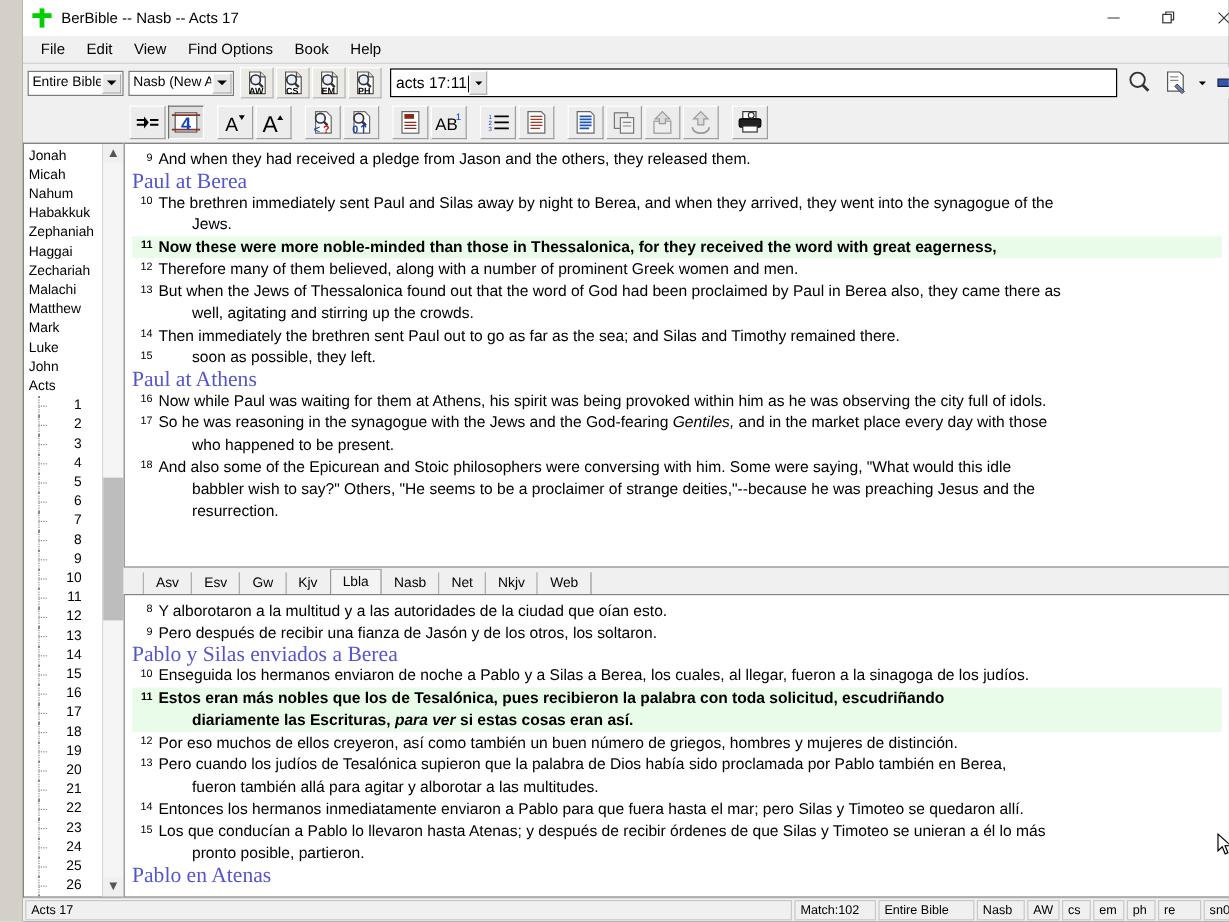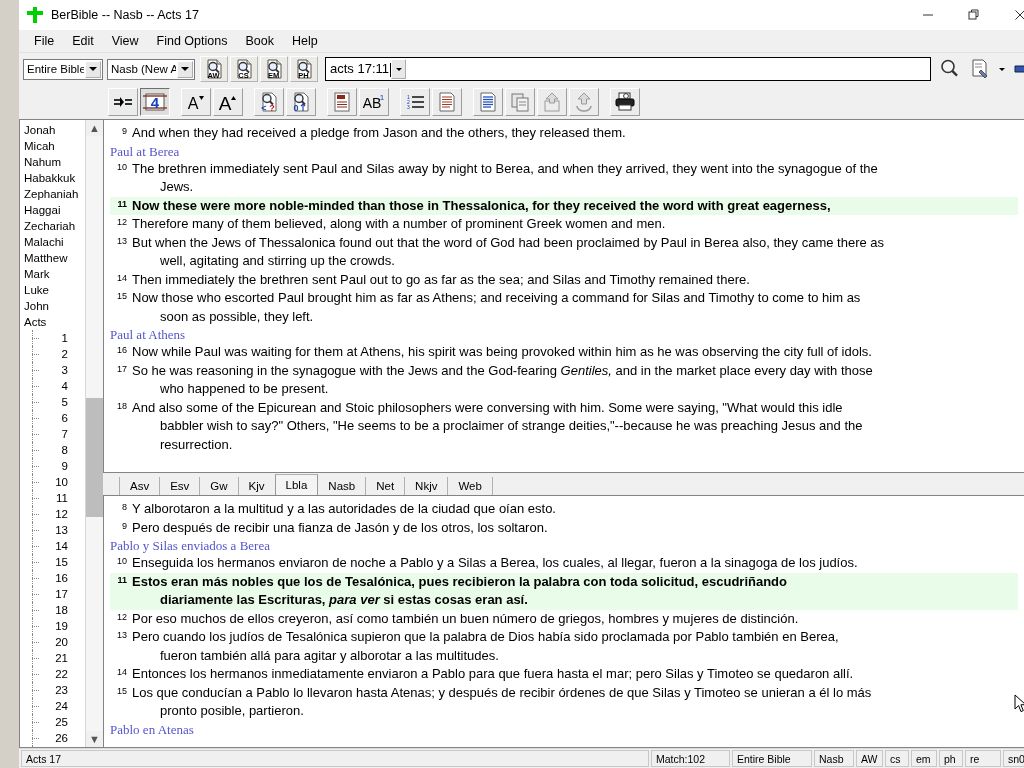--- a/index.html
+++ b/index.html
@@ -140,7 +140,7 @@
   .vs.hl .vnum{font-weight:bold;}
   .vtxt .ind{display:block;}
   .heading{
-    font-family:"Liberation Serif", serif;font-size:13px;color:#5555cc;
+    font-family:"Liberation Serif", serif;font-size:18px;color:#5555cc;
     padding-left:0;line-height:17px;
   }
   .it{font-style:italic;}

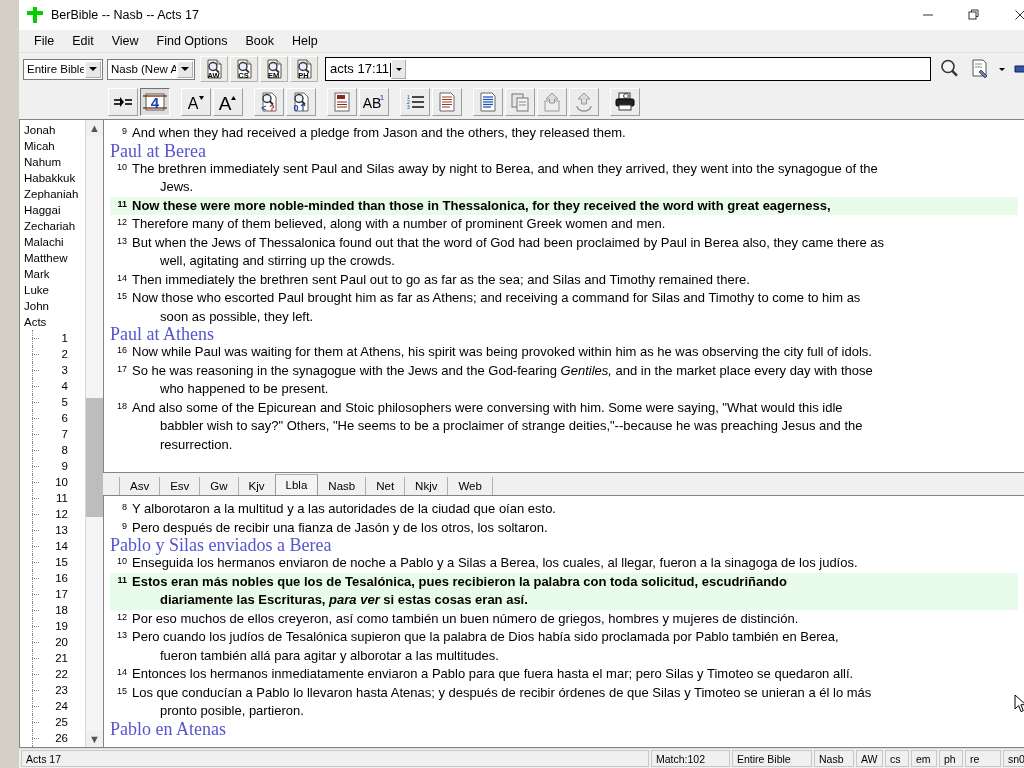--- a/index.html
+++ b/index.html
@@ -544,7 +544,6 @@
           <div class="vs">
             <div class="vnum">15</div>
             <div class="vtxt">
-              <span>Now those who escorted Paul brought him as far as Athens; and receiving a command for Silas and Timothy to come to him as</span>
               <span class="ind" style="padding-left:28px">soon as possible, they left.</span>
             </div>
           </div>

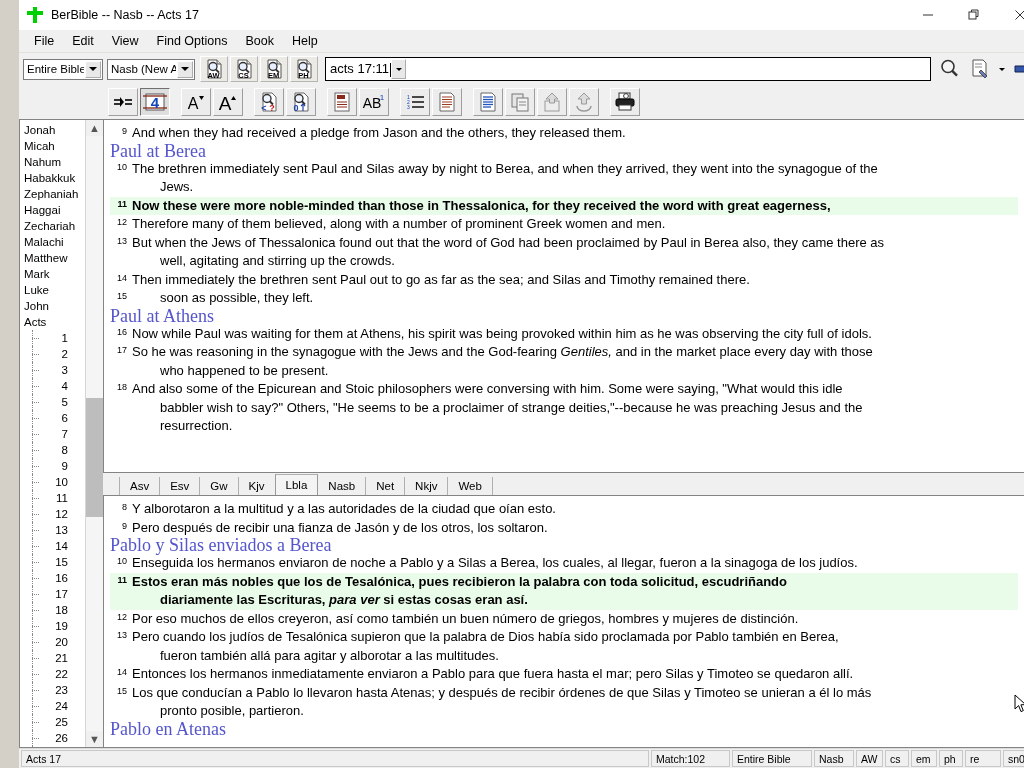--- a/index.html
+++ b/index.html
@@ -679,7 +679,7 @@
 
   <div class="statusbar">
     <div class="scell grow">Acts 17</div>
-    <div class="scell" style="width:79px">Match:102</div>
+    <div class="scell" style="width:68px">Match:102</div>
     <div class="scell" style="width:80px">Entire Bible</div>
     <div class="scell" style="width:40px">Nasb</div>
     <div class="scell" style="width:27px">AW</div>

